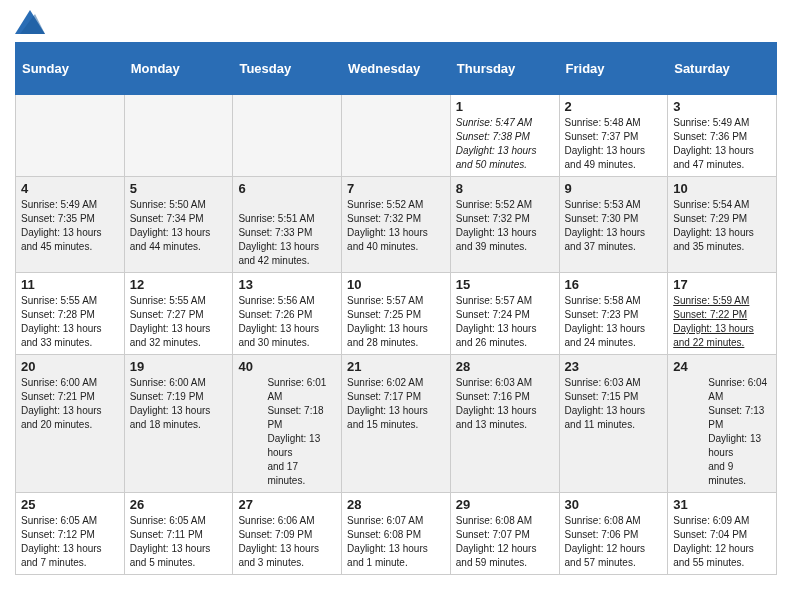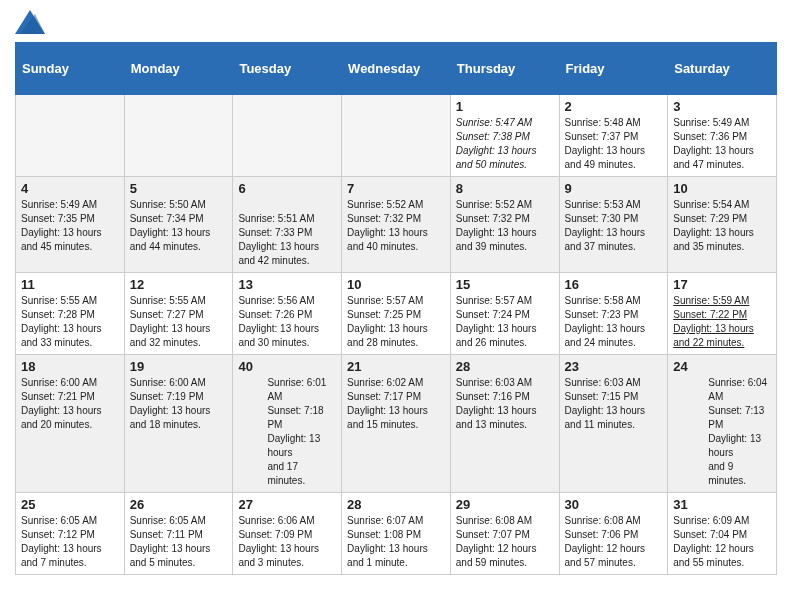--- a/index.html
+++ b/index.html
@@ -189,7 +189,7 @@
         </tr>
         <tr>
           <td class="shaded">
-            <span class="day-num">18</span>
+            <span class="day-num">20</span>
             <div class="day-info" style="white-space: pre-line;">Sunrise: 6:00 AM
 Sunset: 7:21 PM
 Daylight: 13 hours

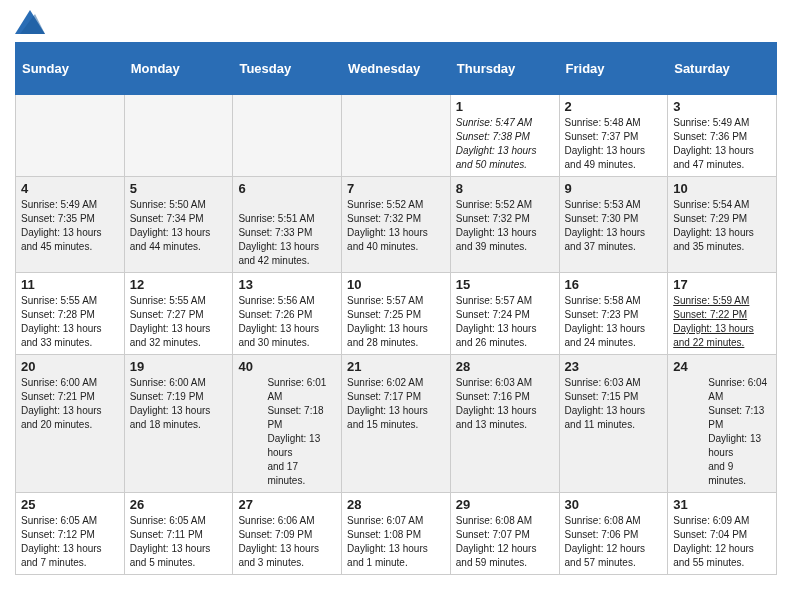--- a/index.html
+++ b/index.html
@@ -263,7 +263,7 @@
           <td>
             <span class="day-num">28</span>
             <div class="day-info" style="white-space: pre-line;">Sunrise: 6:07 AM
-Sunset: 1:08 PM
+Sunset: 6:08 PM
 Daylight: 13 hours
 and 1 minute.</div>
           </td>

